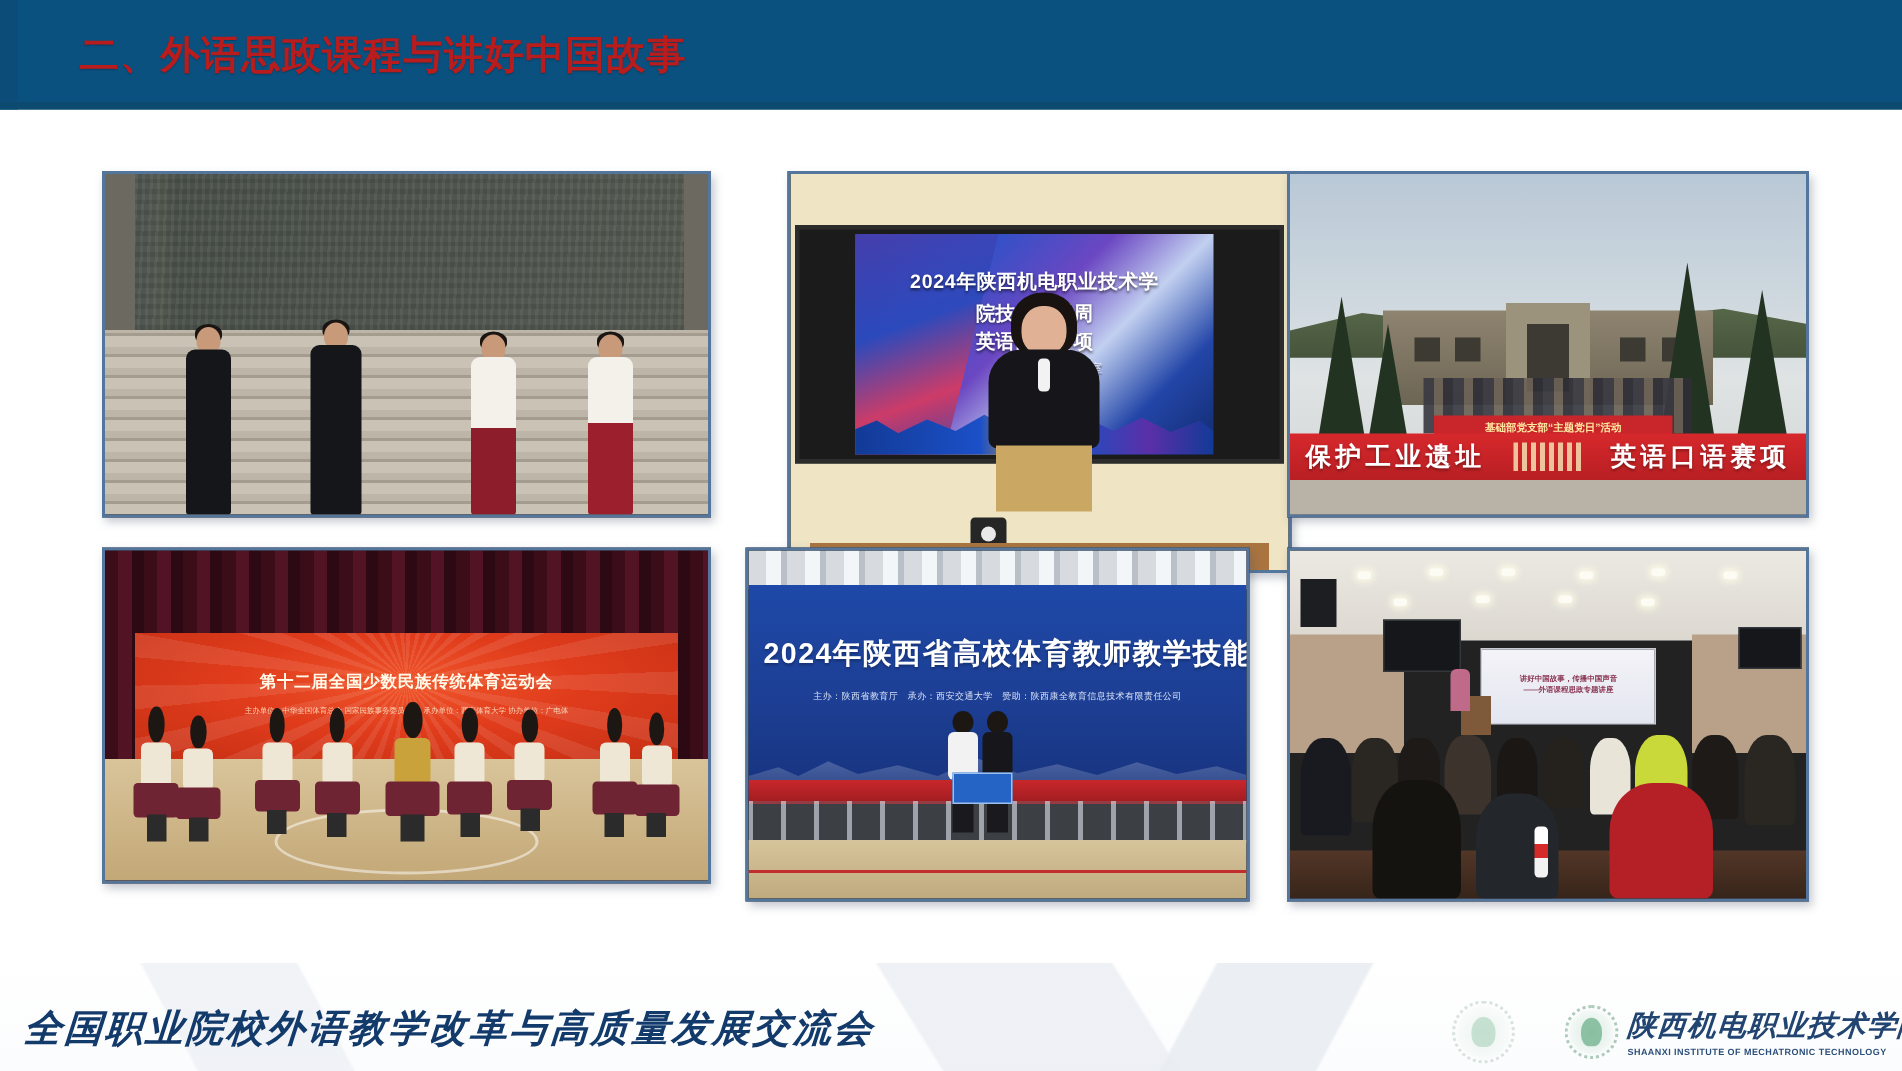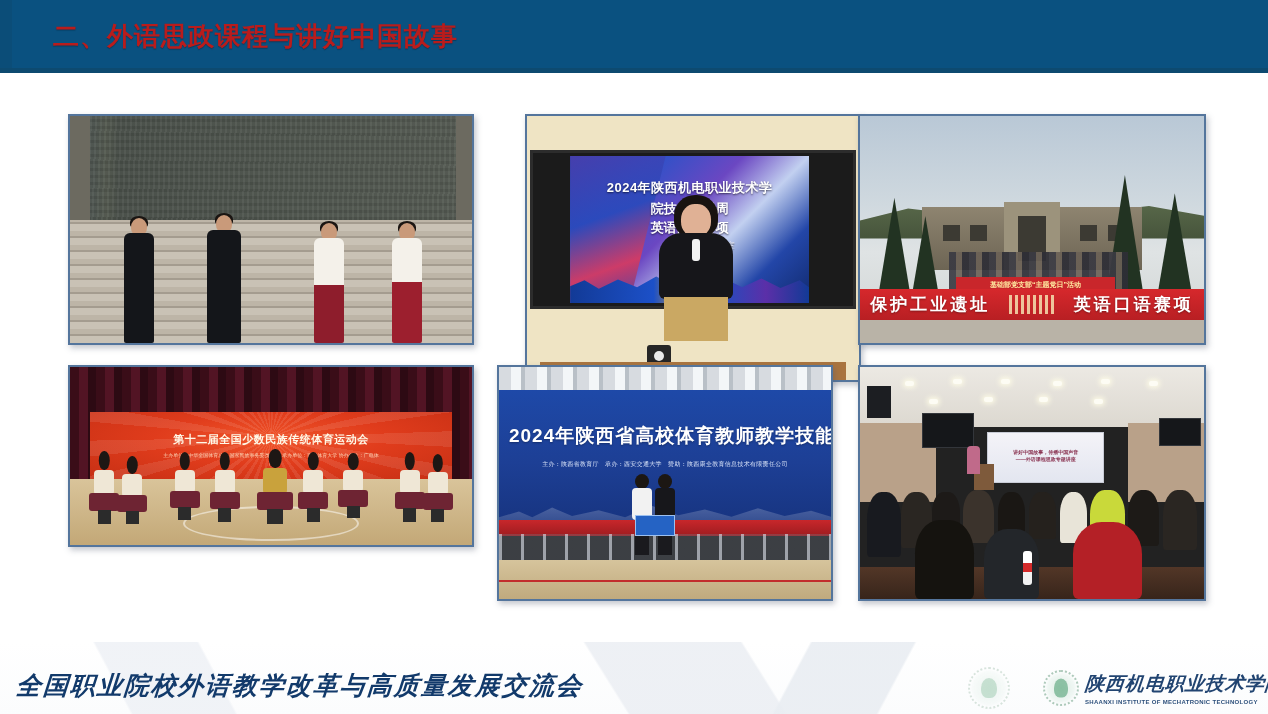--- a/index.html
+++ b/index.html
@@ -388,7 +388,7 @@
       </div>
     </div>
 
-    <div class="photo" style="left:0;top:251px;width:406px;height:182px;">
+    <div class="photo" style="left:0;top:251px;width:406px;height:224px;">
       <div class="canvas">
         <div class="p4-curtain"></div>
         <div class="p4-screen">

